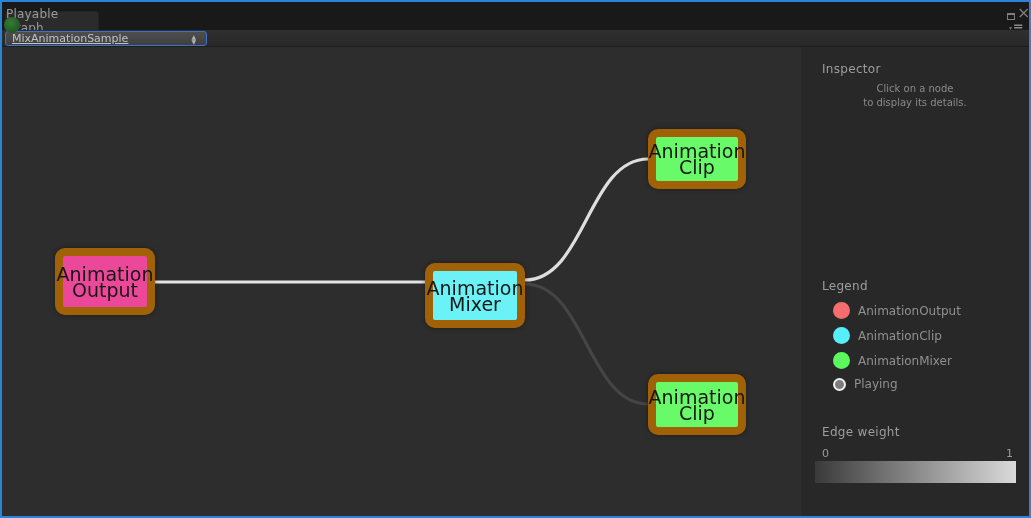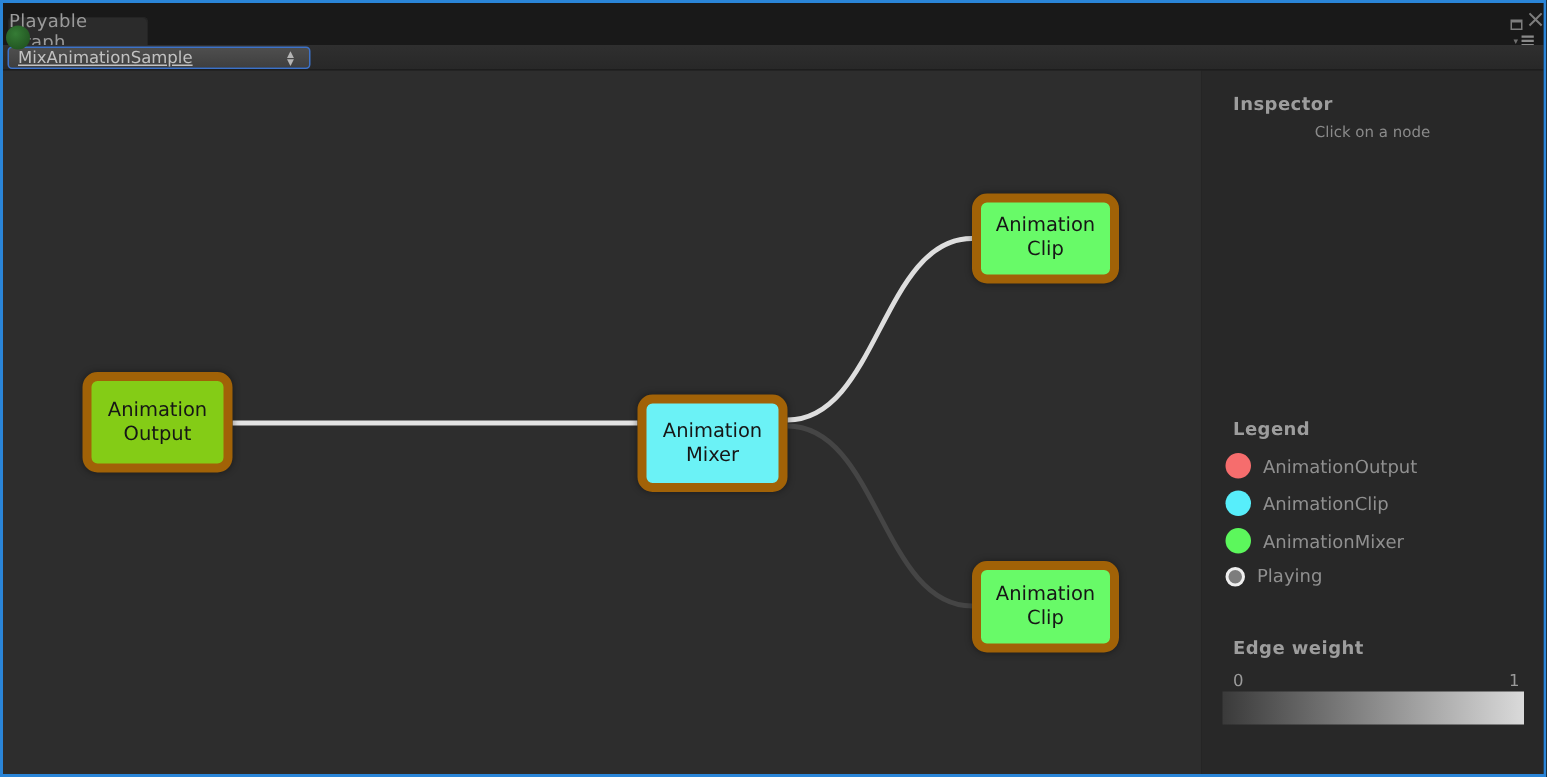--- a/index.html
+++ b/index.html
@@ -69,7 +69,7 @@
 
   
   .sidebar { position: relative; width: 228px; height: 469px; background: #282828; }
-  .panel-header { position: absolute; left: 21px; font-size: 12px; font-weight: bold; color: #9d9d9d; letter-spacing: .3px; }
+  .panel-header { position: absolute; left: 21px; font-size: 12px; font-weight: normal; color: #9d9d9d; letter-spacing: .3px; }
   .inspector-hint { position: absolute; top: 35px; left: 0; width: 100%; text-align: center; color: #8a8a8a; font-size: 10px; line-height: 14px; }
   .legend-item { position: absolute; left: 16px; display: flex; align-items: center; }
   .legend-dot { width: 17px; height: 17px; border-radius: 50%; flex: none; }

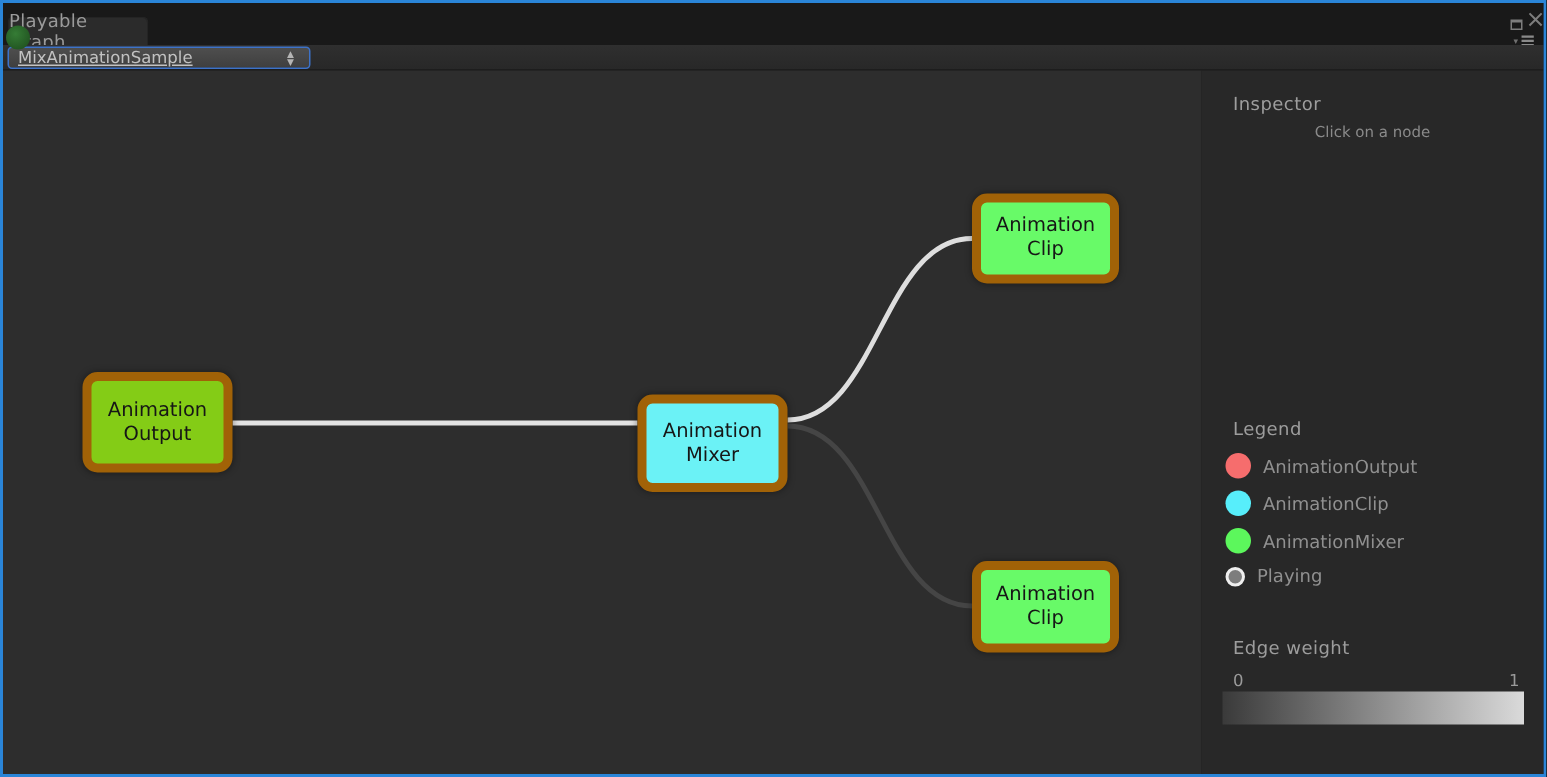--- a/index.html
+++ b/index.html
@@ -127,6 +127,7 @@
       <div class="panel-header" style="top:15px">Inspector</div>
       <div class="inspector-hint">
         <div>Click on a node</div>
+        <div>to display its details.</div>
       </div>
 
       <div class="panel-header" style="top:232px">Legend</div>

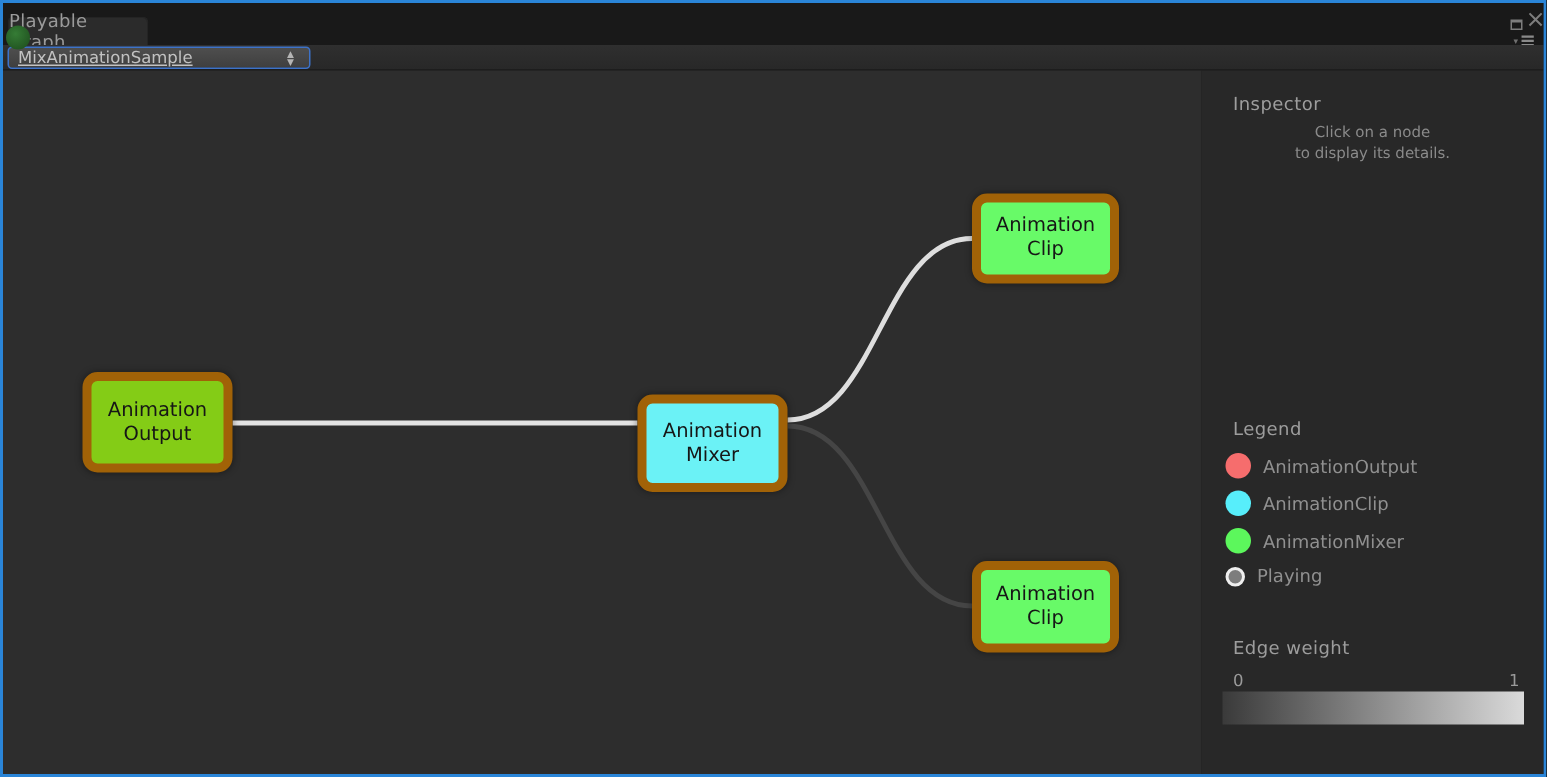--- a/index.html
+++ b/index.html
@@ -57,9 +57,9 @@
   .edges-svg { position: absolute; left: 0; top: 0; }
 
   .node {
-    position: absolute; border: 6px solid #a16207; border-radius: 10px;
+    position: absolute; border: 8px solid #a16207; border-radius: 10px;
     display: flex; align-items: center; justify-content: center; text-align: center;
-    color: #161616; font-size: 13px; line-height: 16px; cursor: pointer;
+    color: #161616; font-size: 19px; line-height: 16px; cursor: pointer;
     box-shadow: 0 0 5px rgba(0,0,0,.4); padding: 2px;
   }
   .node-output { left: 53px; top: 201px; width: 100px; height: 67px; }

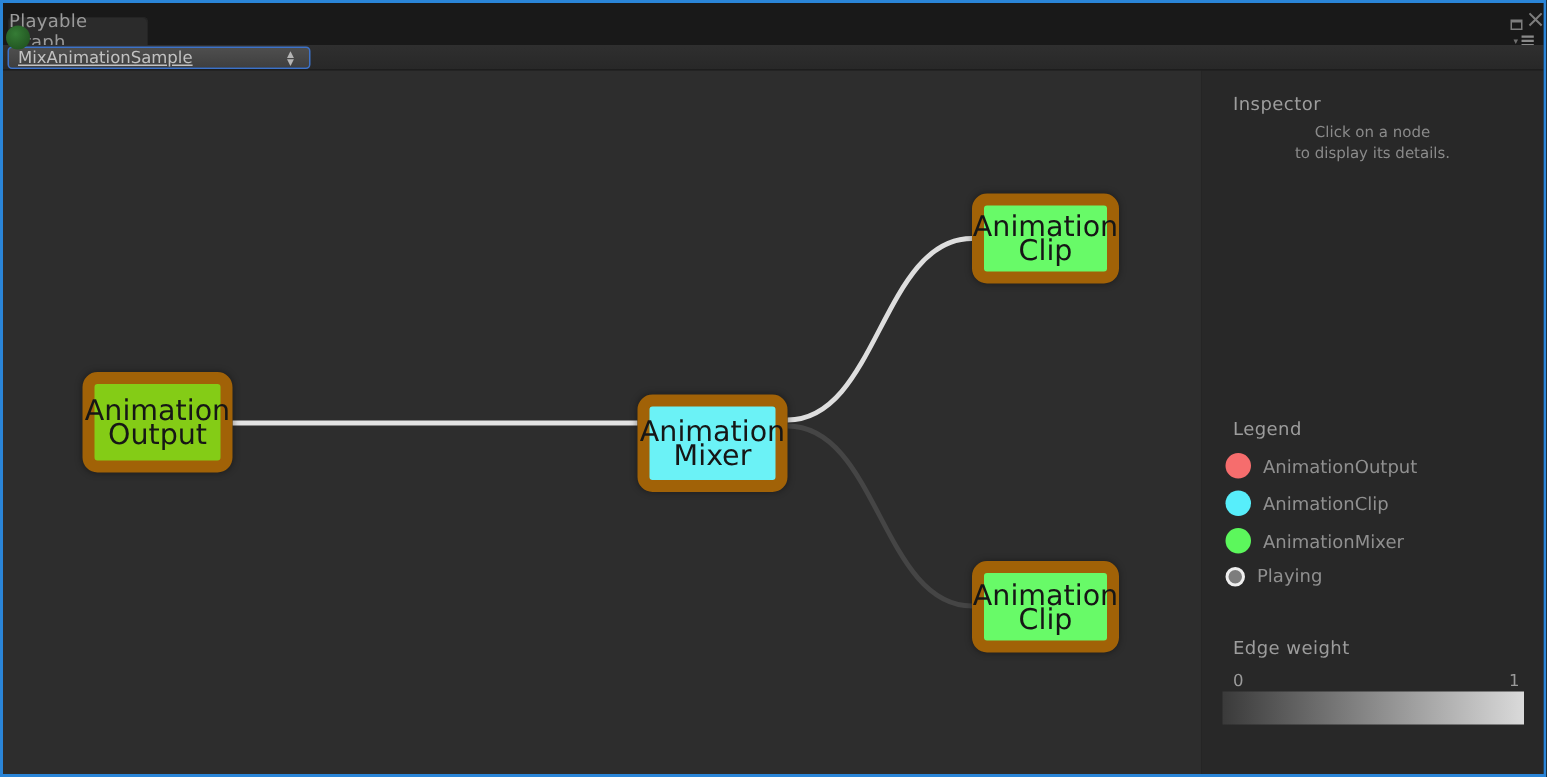--- a/index.html
+++ b/index.html
@@ -116,7 +116,7 @@
         <path fill="none" stroke-width="3.2" d="M523,237 C583,237 586,357 646,357" stroke="#454545"></path>
       </svg>
 
-      <div class="node node-output" style="background-color: #84cc16;">Animation Output</div>
+      <div class="node node-output" style="background-color: #ec4899;">Animation Output</div>
       <div class="node node-mixer" style="background-color: rgb(107, 242, 246); margin-top: 14px;">Animation Mixer</div>
       <div class="node node-clip-top" style="background-color: rgb(104, 250, 104);">Animation Clip</div>
       <div class="node node-clip-bottom" style="background-color: rgb(104, 250, 104);">Animation Clip</div>

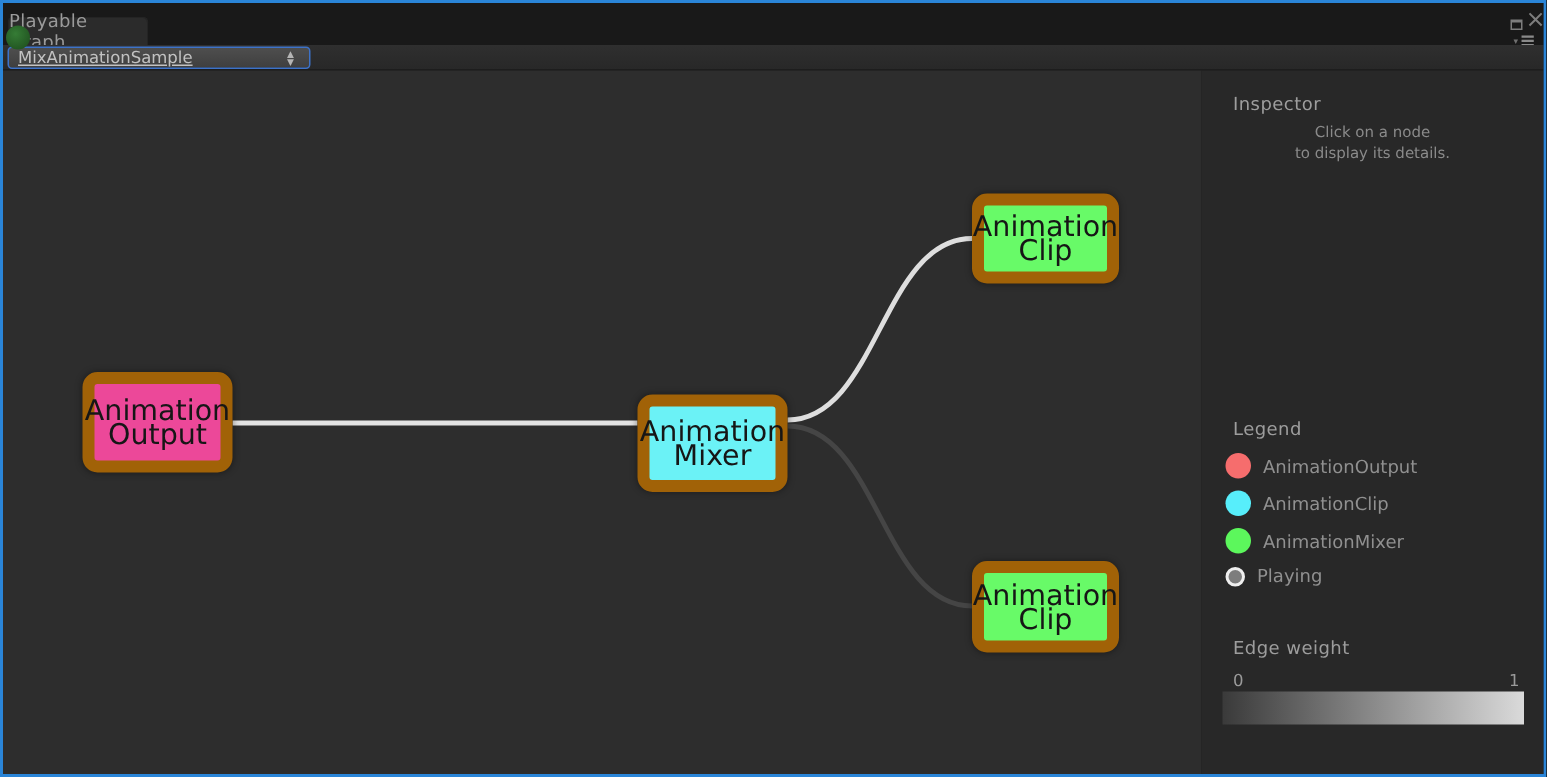--- a/index.html
+++ b/index.html
@@ -71,7 +71,7 @@
   .sidebar { position: relative; width: 228px; height: 469px; background: #282828; }
   .panel-header { position: absolute; left: 21px; font-size: 12px; font-weight: normal; color: #9d9d9d; letter-spacing: .3px; }
   .inspector-hint { position: absolute; top: 35px; left: 0; width: 100%; text-align: center; color: #8a8a8a; font-size: 10px; line-height: 14px; }
-  .legend-item { position: absolute; left: 16px; display: flex; align-items: center; }
+  .legend-item { position: absolute; left: 32px; display: flex; align-items: center; }
   .legend-dot { width: 17px; height: 17px; border-radius: 50%; flex: none; }
   .legend-dot.ringed { width: 13px; height: 13px; border: 2.5px solid #efefef; }
   .legend-label { margin-left: 8px; color: #909090; font-size: 12px; }

